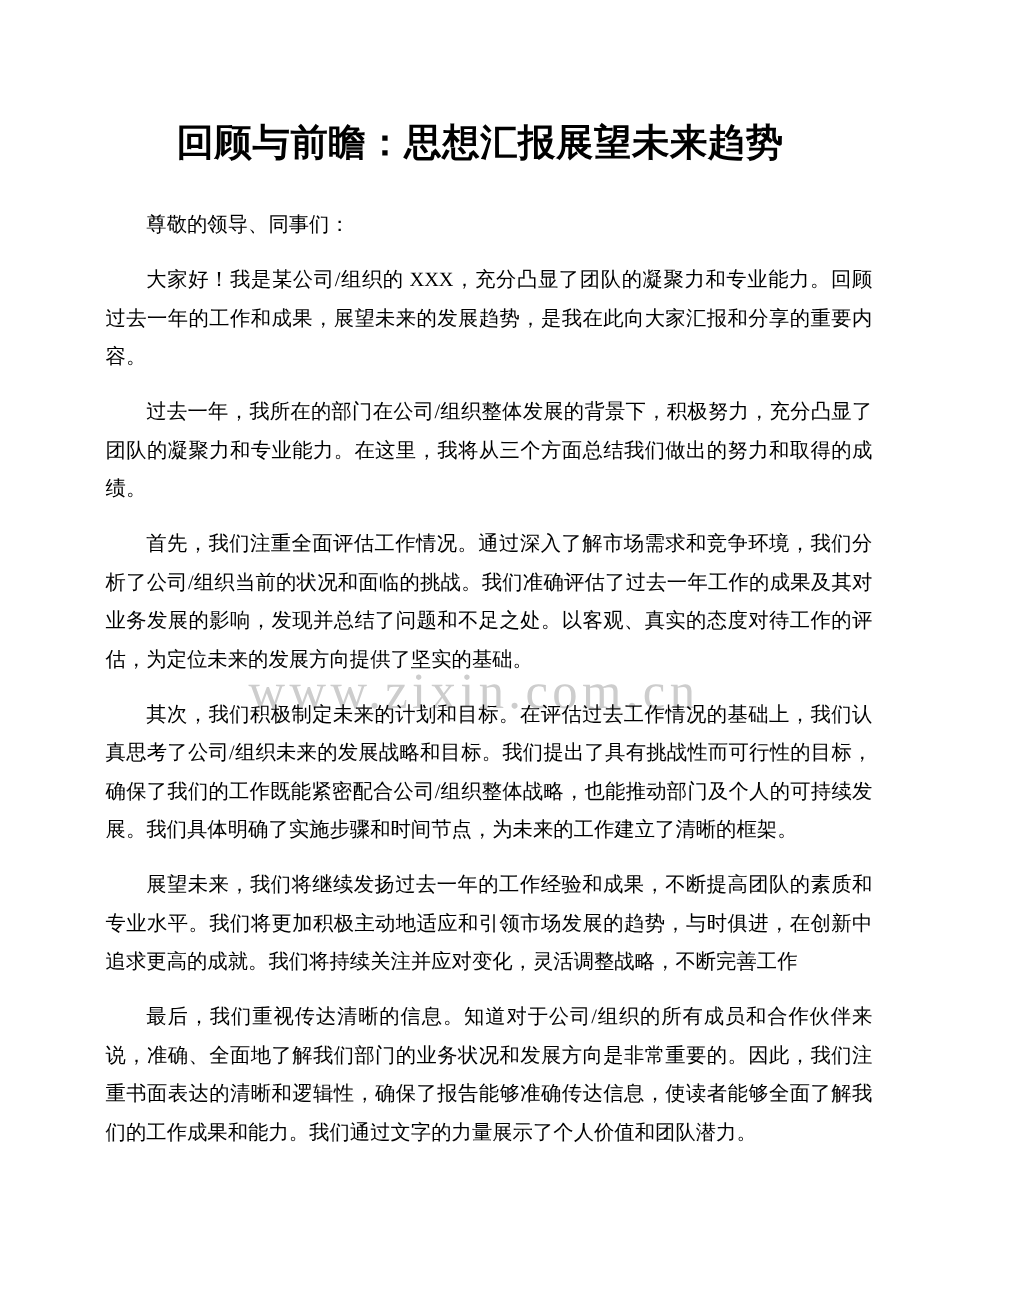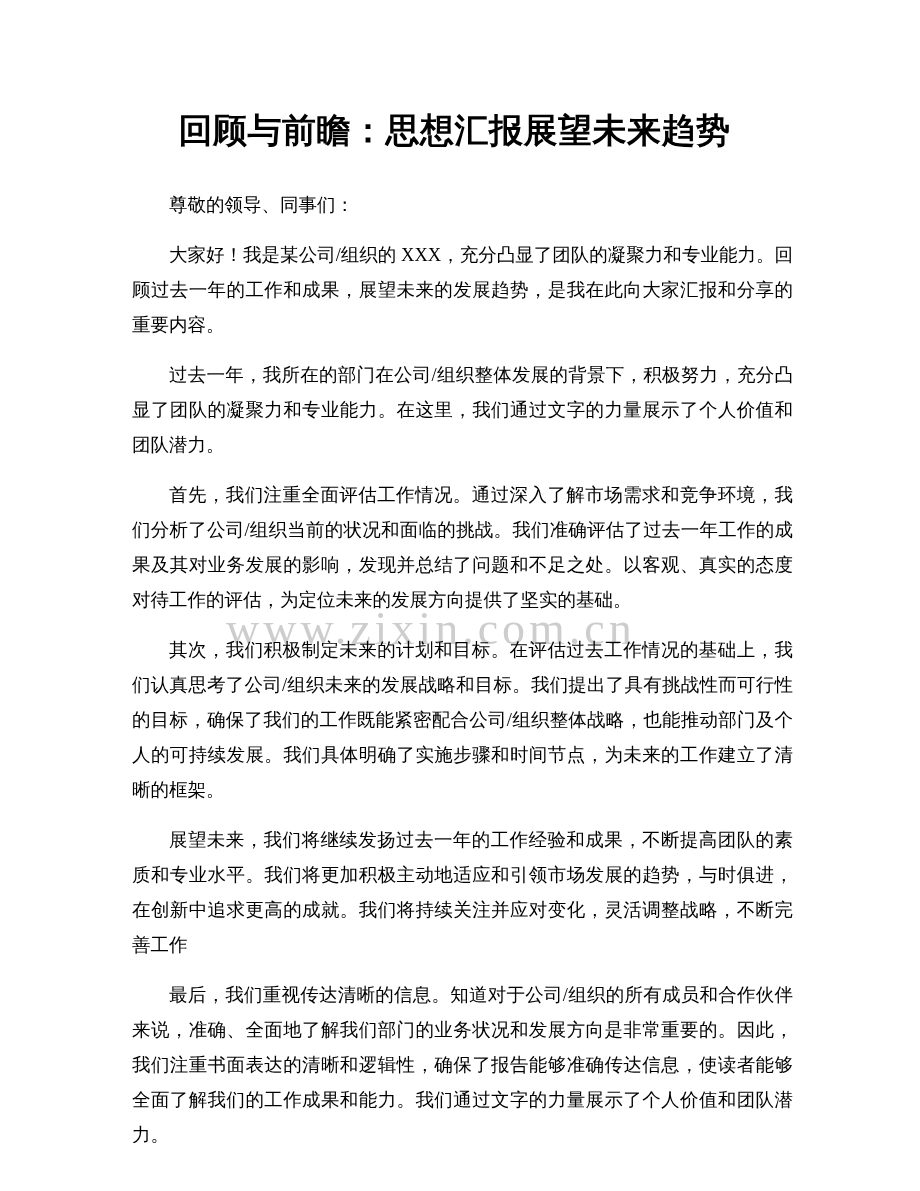--- a/index.html
+++ b/index.html
@@ -19,7 +19,7 @@
   .content {
     position: relative;
     z-index: 1;
-    padding: 106px 127px 0 116px;
+    padding: 106px 127px 0 80px;
   }
   .doc-title {
     font-family: "Liberation Sans", sans-serif;

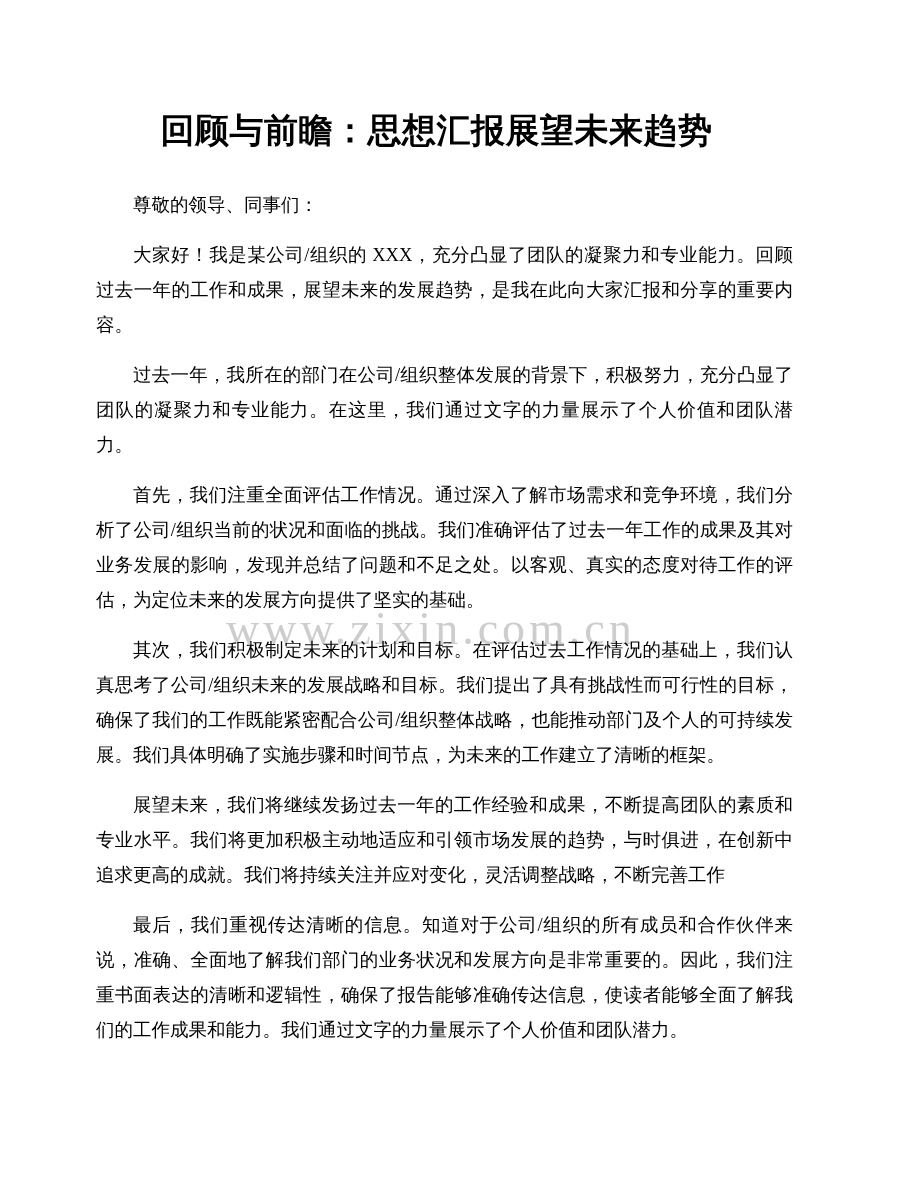--- a/index.html
+++ b/index.html
@@ -70,7 +70,7 @@
 
     <p class="para">大家好！我是某公司/组织的 XXX，充分凸显了团队的凝聚力和专业能力。回顾过去一年的工作和成果，展望未来的发展趋势，是我在此向大家汇报和分享的重要内容。</p>
 
-    <p class="para">过去一年，我所在的部门在公司/组织整体发展的背景下，积极努力，充分凸显了团队的凝聚力和专业能力。在这里，我们通过文字的力量展示了个人价值和团队潜力。</p>
+    <p class="para">过去一年，我所在的部门在公司/组织整体发展的背景下，积极努力，充分凸显了团队的凝聚力和专业能力。在这里，我将从三个方面总结我们做出的努力和取得的成绩。</p>
 
     <p class="para">首先，我们注重全面评估工作情况。通过深入了解市场需求和竞争环境，我们分析了公司/组织当前的状况和面临的挑战。我们准确评估了过去一年工作的成果及其对业务发展的影响，发现并总结了问题和不足之处。以客观、真实的态度对待工作的评估，为定位未来的发展方向提供了坚实的基础。</p>
 

